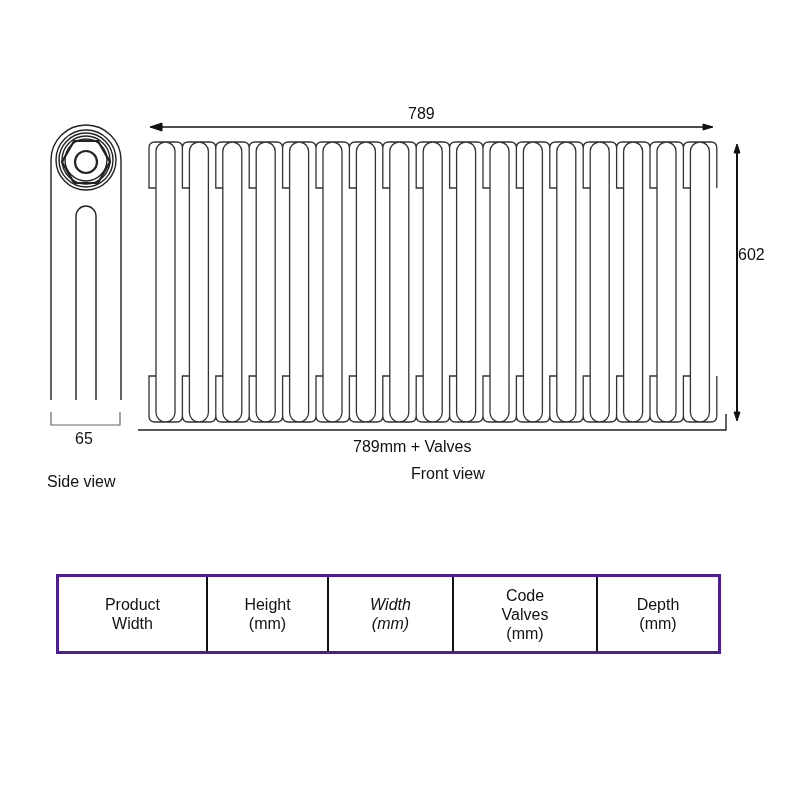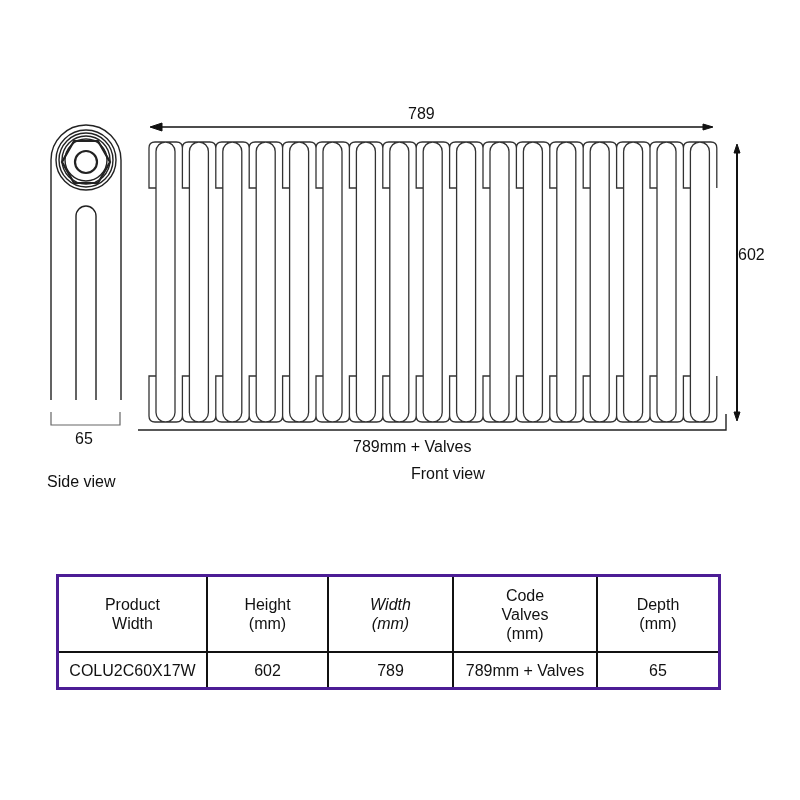--- a/index.html
+++ b/index.html
@@ -84,13 +84,6 @@
       <div>(mm)</div>
     </td>
   </tr>
-  <tr class="row">
-    <td>COLU2C60X17W</td>
-    <td>602</td>
-    <td>789</td>
-    <td>789mm + Valves</td>
-    <td>65</td>
-  </tr>
 </tbody>
   </table>
 

